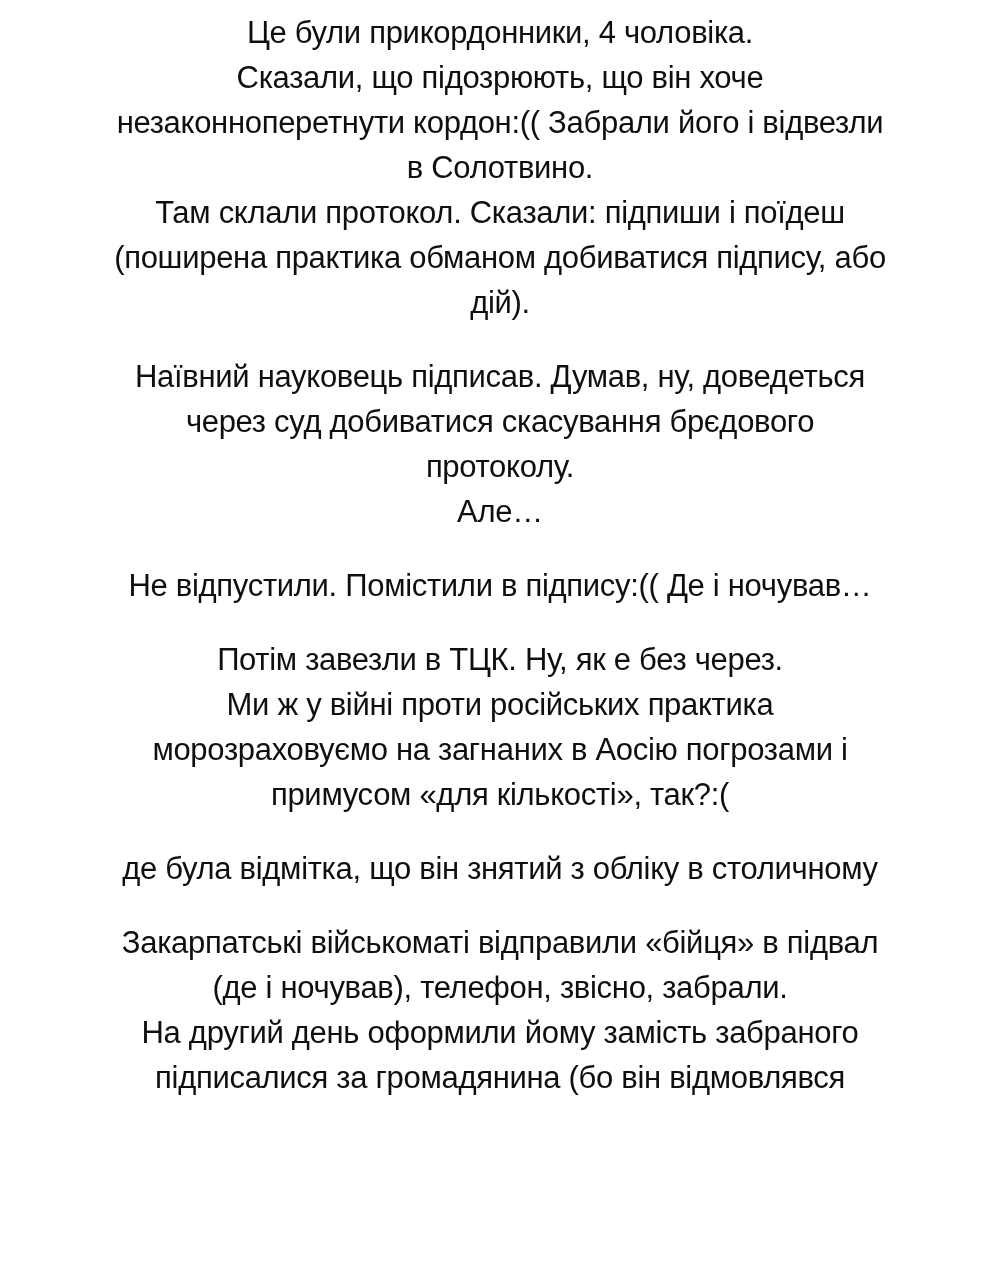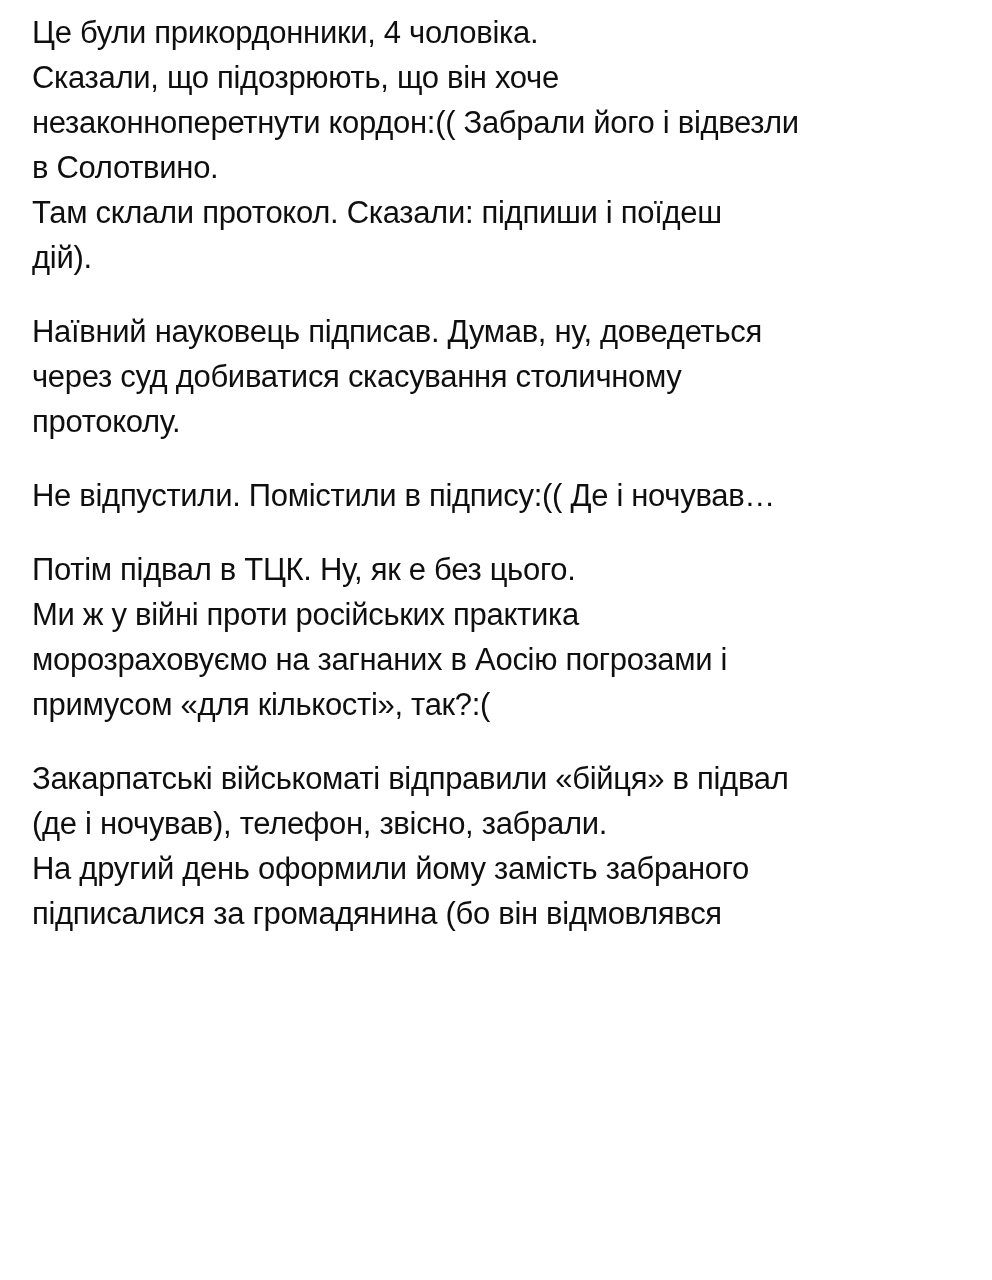--- a/index.html
+++ b/index.html
@@ -26,6 +26,7 @@
     }
     .paragraph {
       margin: 0 0 29px 0;
+      text-align: center;
     }
     .paragraph:last-child {
       margin-bottom: 9px;

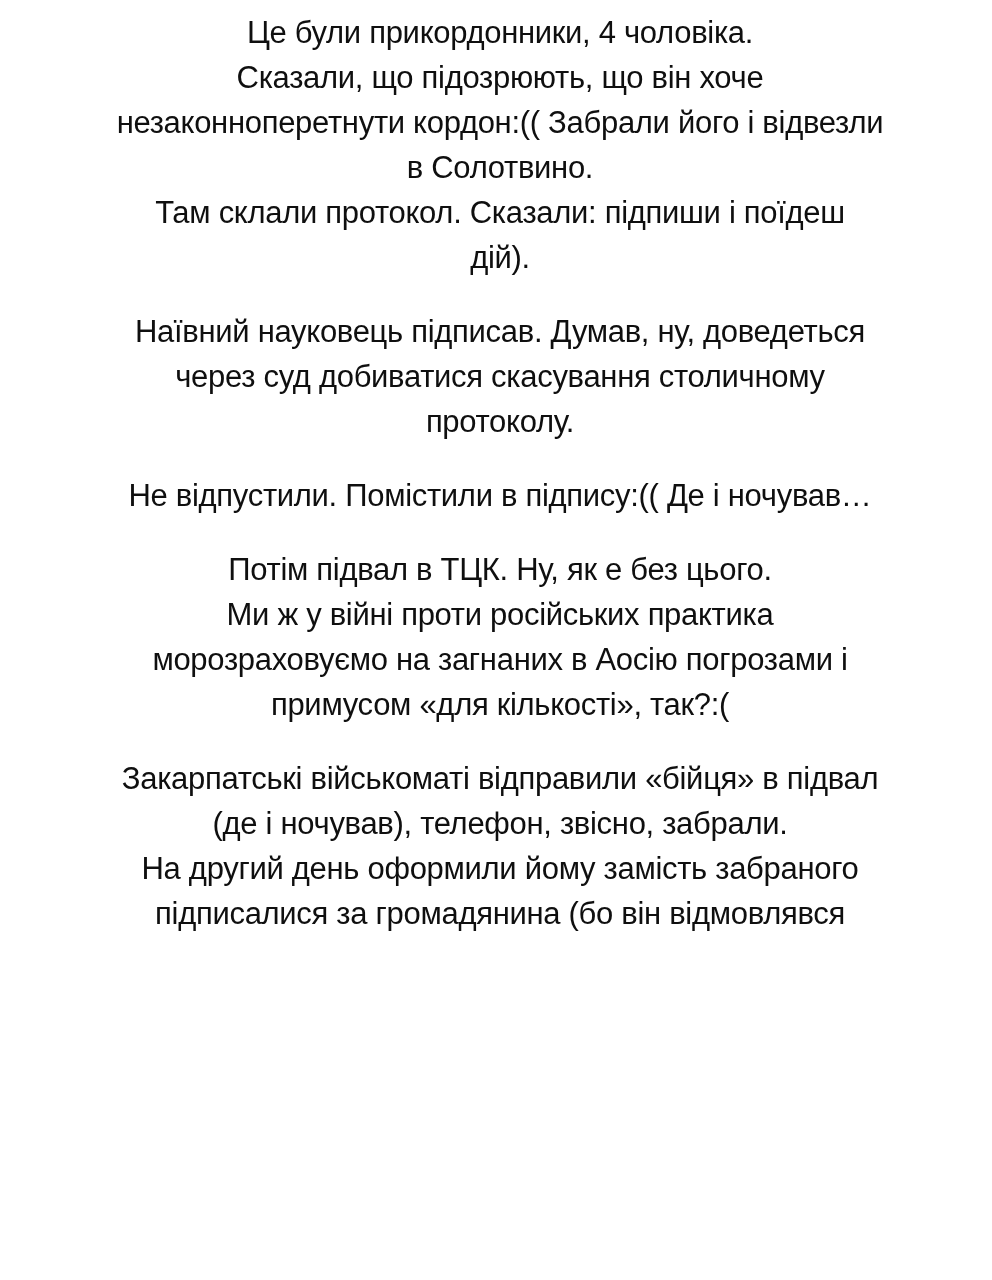--- a/index.html
+++ b/index.html
@@ -47,6 +47,7 @@
     <div class="line">незаконноперетнути кордон:(( Забрали його і відвезли</div>
     <div class="line">в Солотвино.</div>
     <div class="line">Там склали протокол. Сказали: підпиши і поїдеш</div>
+    <div class="line">(поширена практика обманом добиватися підпису, або</div>
     <div class="line">дій).</div>
   </div>
 

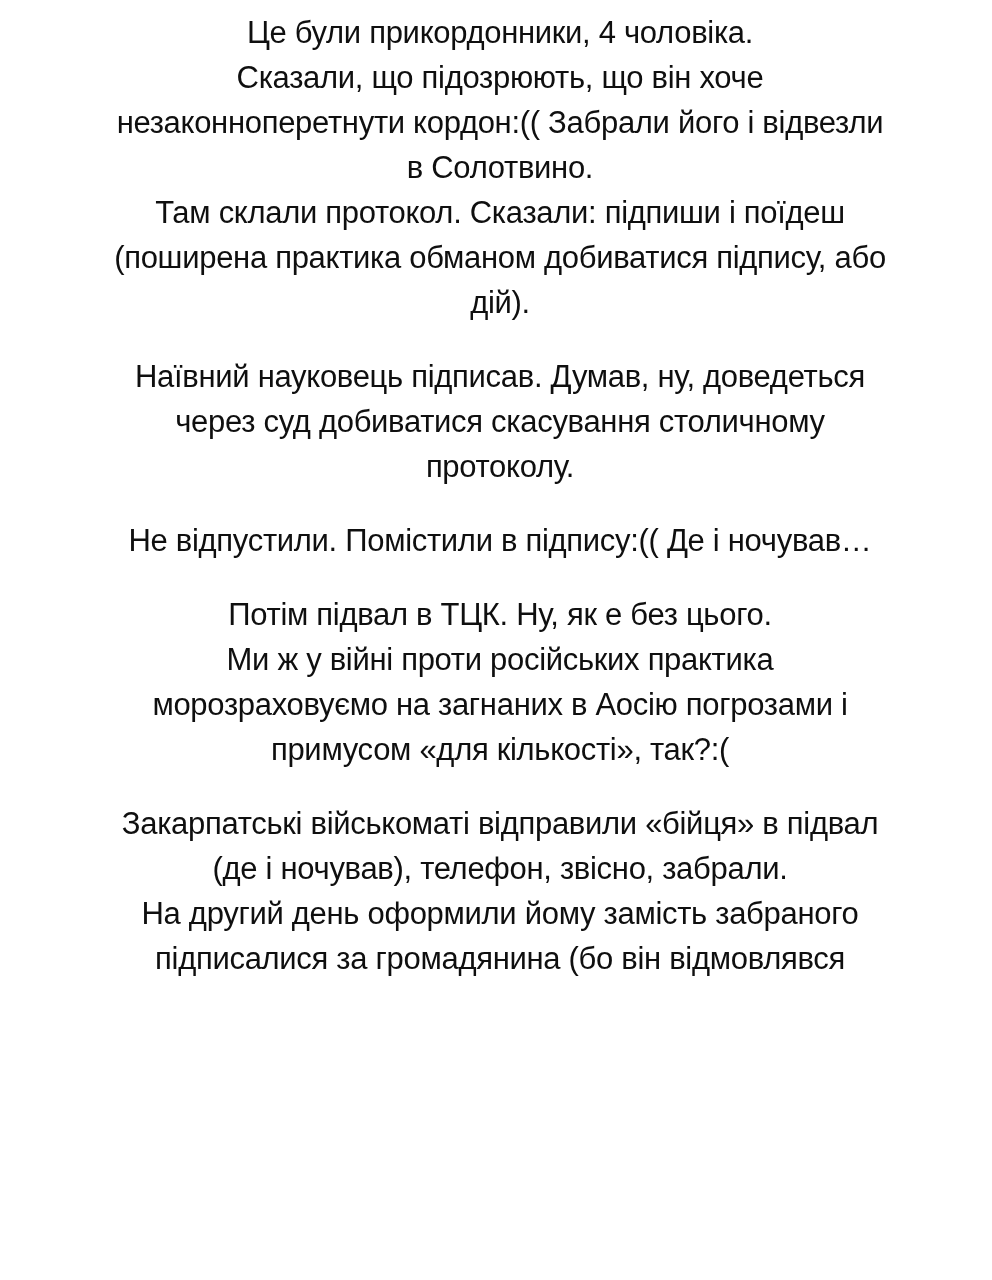--- a/index.html
+++ b/index.html
@@ -53,7 +53,7 @@
 
   <div class="paragraph">
     <div class="line">Наївний науковець підписав. Думав, ну, доведеться</div>
-    <div class="line">через суд добиватися скасування столичному</div>
+    <div class="line">через суд добиватися скасування брєдового</div>
     <div class="line">протоколу.</div>
   </div>
 

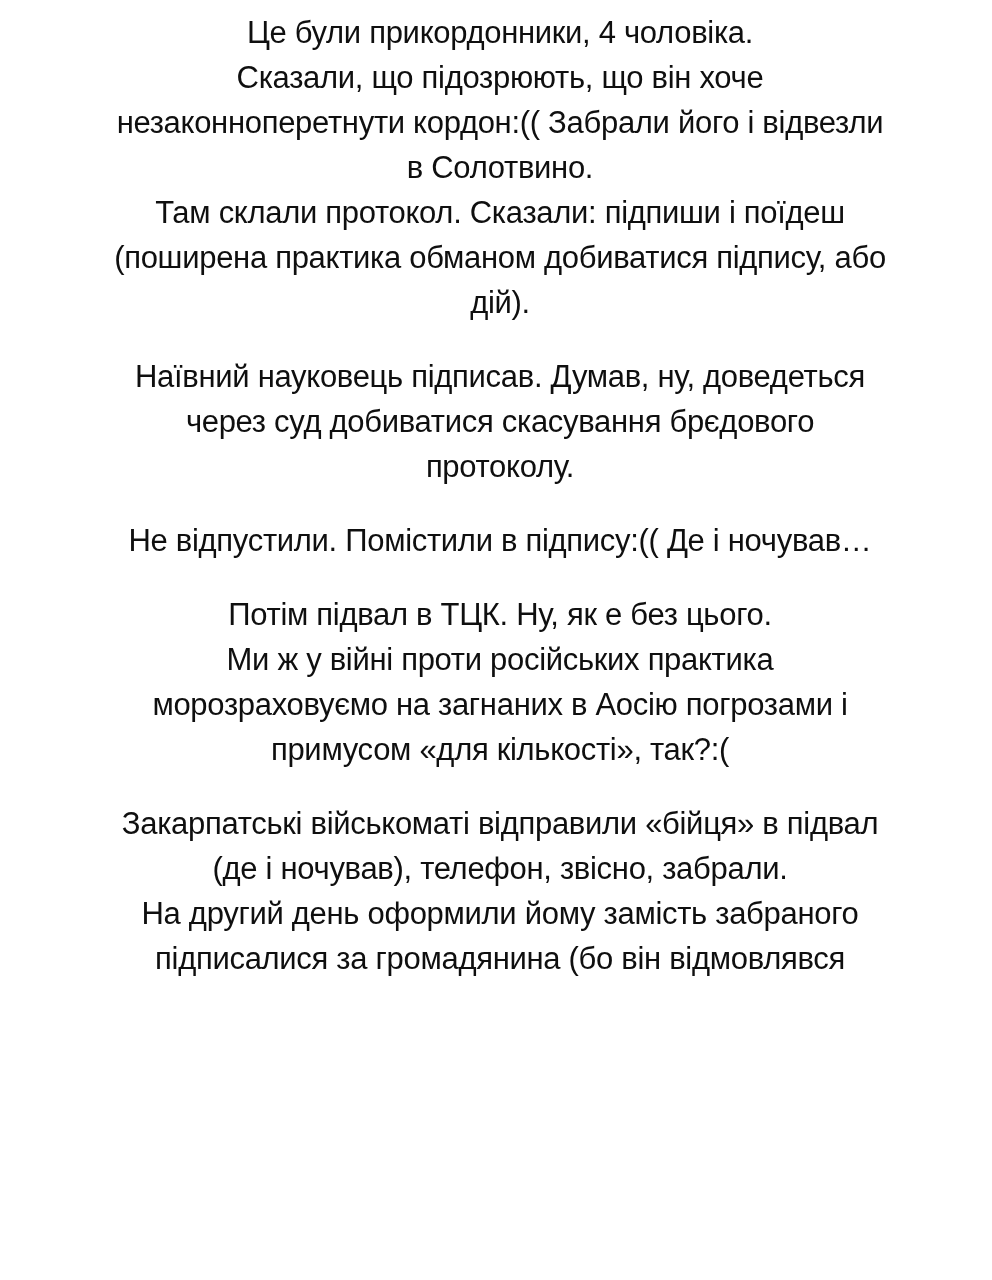--- a/index.html
+++ b/index.html
@@ -55,6 +55,7 @@
     <div class="line">Наївний науковець підписав. Думав, ну, доведеться</div>
     <div class="line">через суд добиватися скасування брєдового</div>
     <div class="line">протоколу.</div>
+    <div class="line">Але…</div>
   </div>
 
   <div class="paragraph">

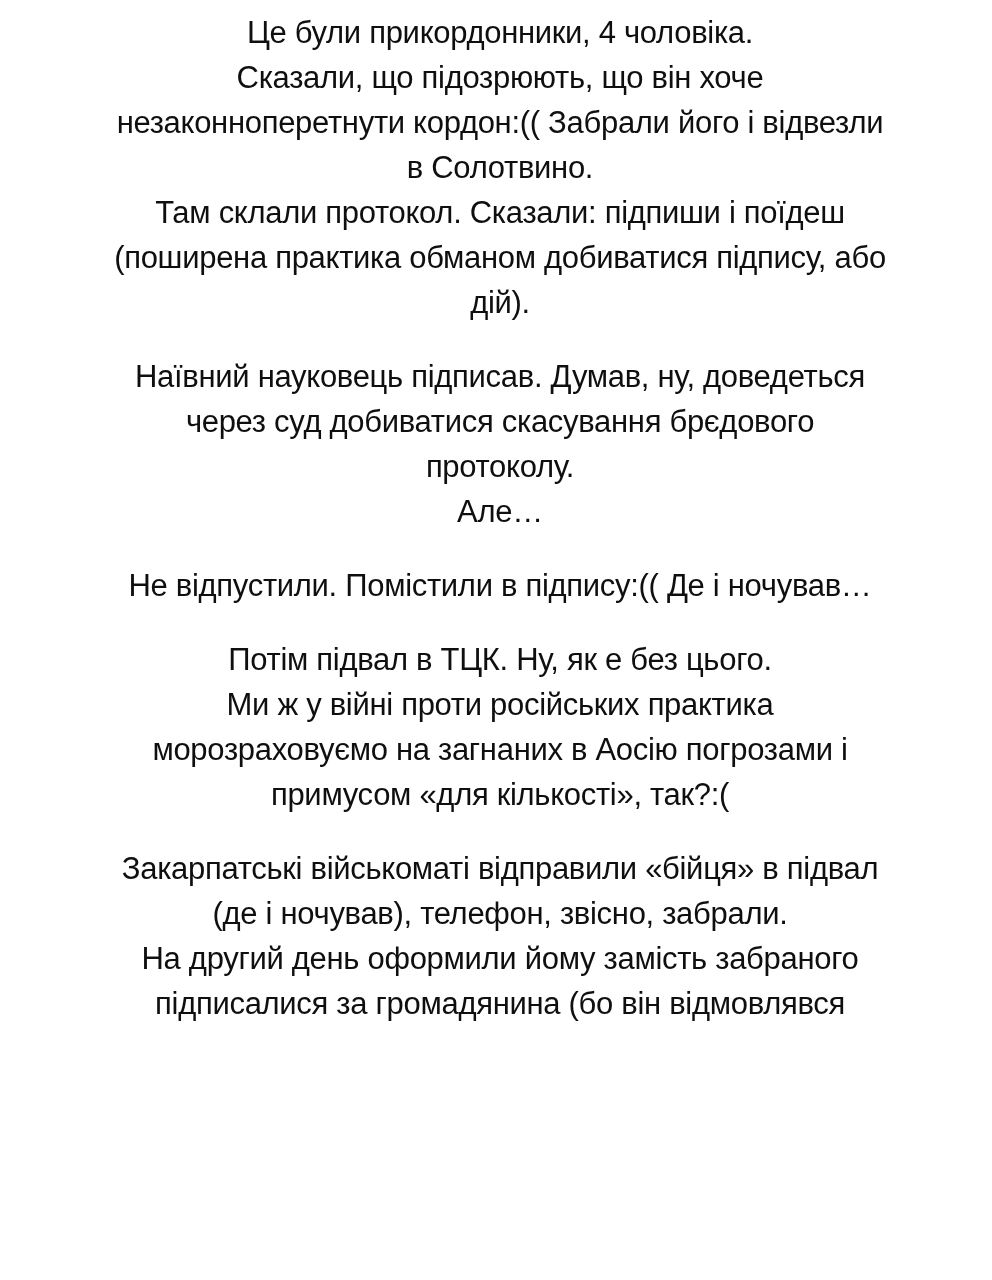--- a/index.html
+++ b/index.html
@@ -63,7 +63,7 @@
   </div>
 
   <div class="paragraph">
-    <div class="line">Потім підвал в ТЦК. Ну, як е без цього.</div>
+    <div class="line">Потім завезли в ТЦК. Ну, як е без через.</div>
     <div class="line">Ми ж у війні проти російських практика</div>
     <div class="line">морозраховуємо на загнаних в Аосію погрозами і</div>
     <div class="line">примусом «для кількості», так?:(</div>

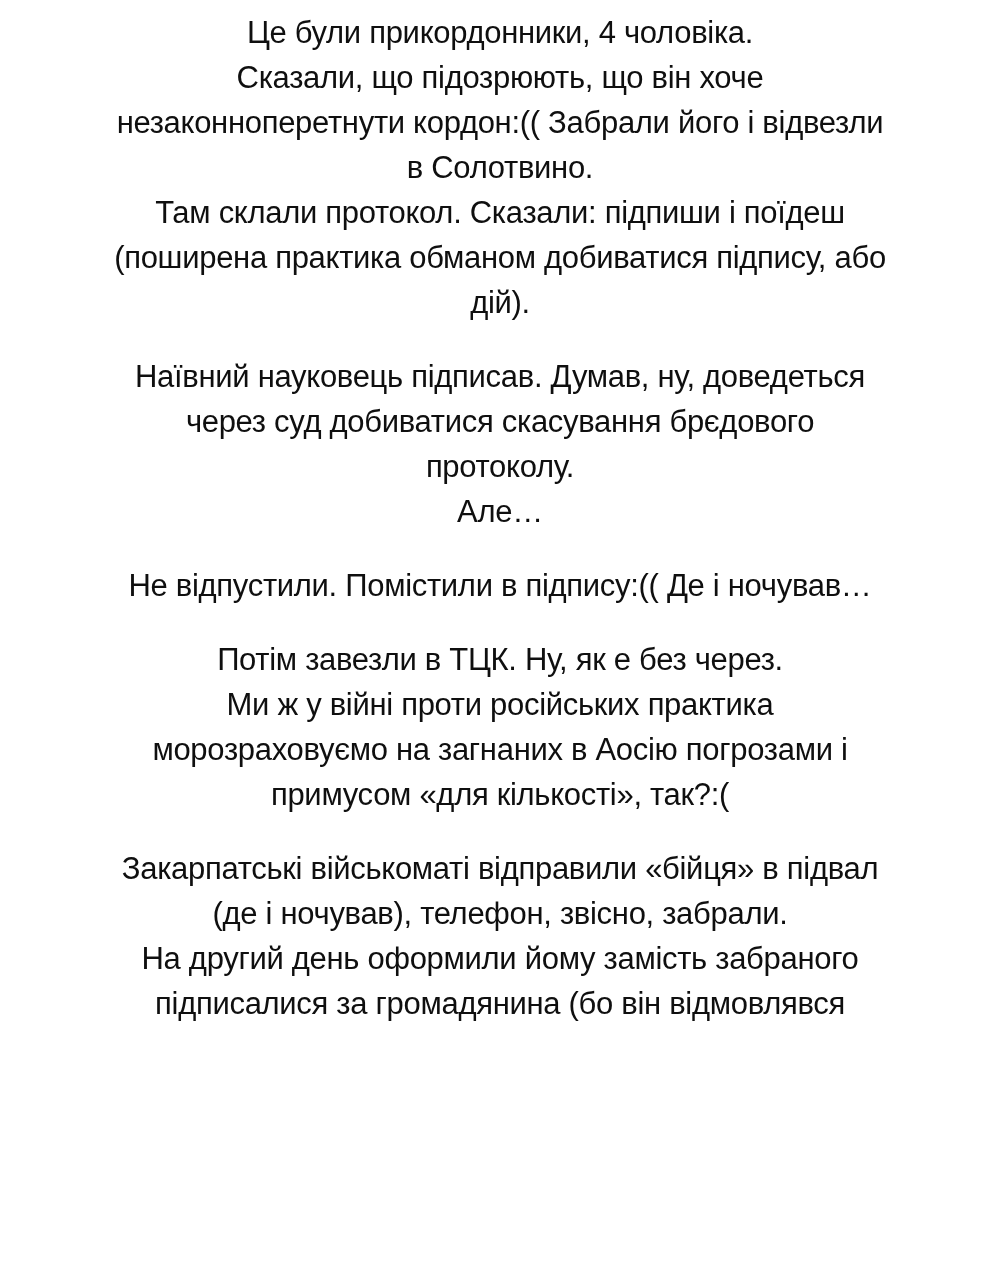--- a/index.html
+++ b/index.html
@@ -70,6 +70,7 @@
   </div>
 
   <div class="paragraph">
+    <div class="line">де була відмітка, що він знятий з обліку в столичному</div>
   </div>
 
   <div class="paragraph">

